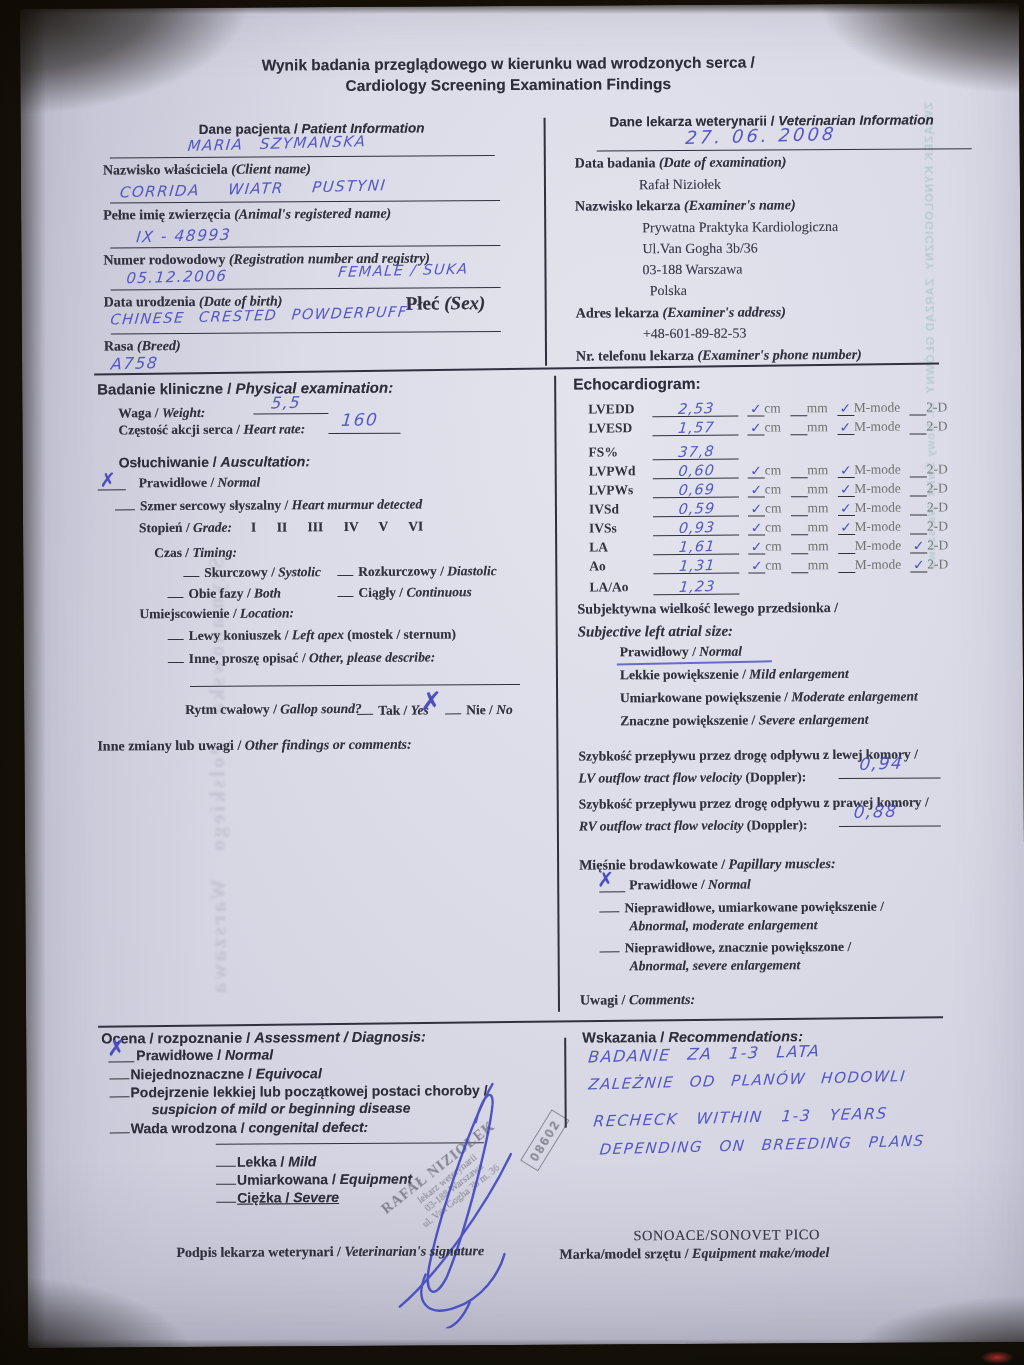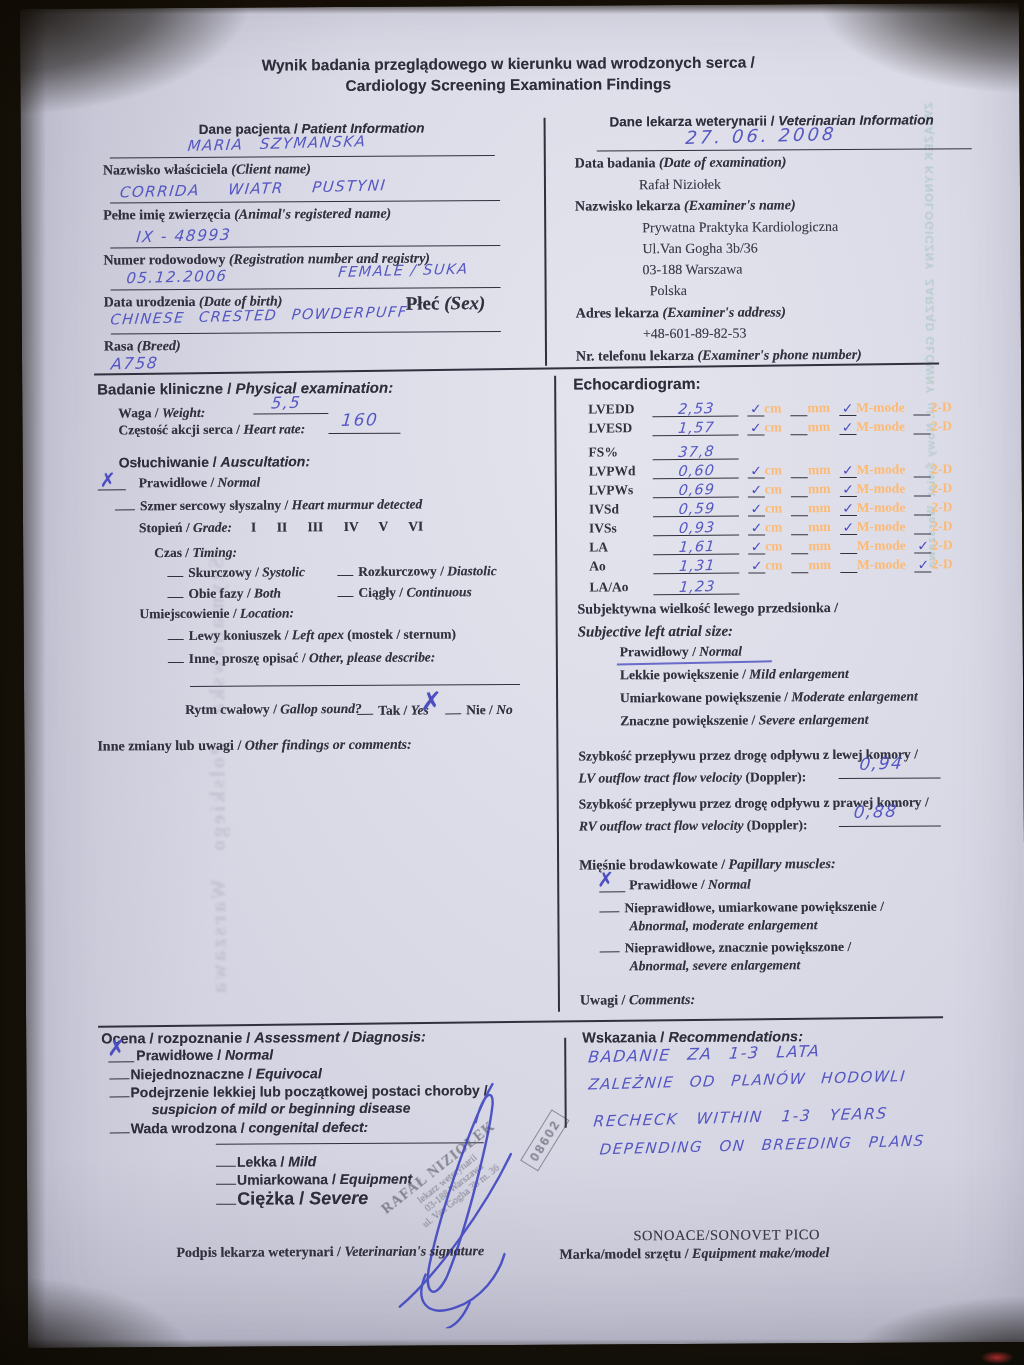--- a/index.html
+++ b/index.html
@@ -41,7 +41,7 @@
   .chk{display:inline-block;width:17px;height:13px;border-bottom:1.5px solid #32323e;
        text-align:center;color:#4b4dc0;font-weight:bold;font-size:14px;line-height:12px;
        margin-left:9px;vertical-align:bottom;font-family:"DejaVu Sans",sans-serif;}
-  .eunit{font-family:"Liberation Serif",serif;font-weight:bold;color:#fdba74;font-size:13.5px;}
+  .eunit{font-family:"Liberation Serif",serif;font-weight:normal;color:#737373;font-size:13.5px;}
   
   .stamp{color:#71717f;opacity:.82;text-align:center;font-family:"Liberation Serif",serif;
          filter:blur(.3px);}

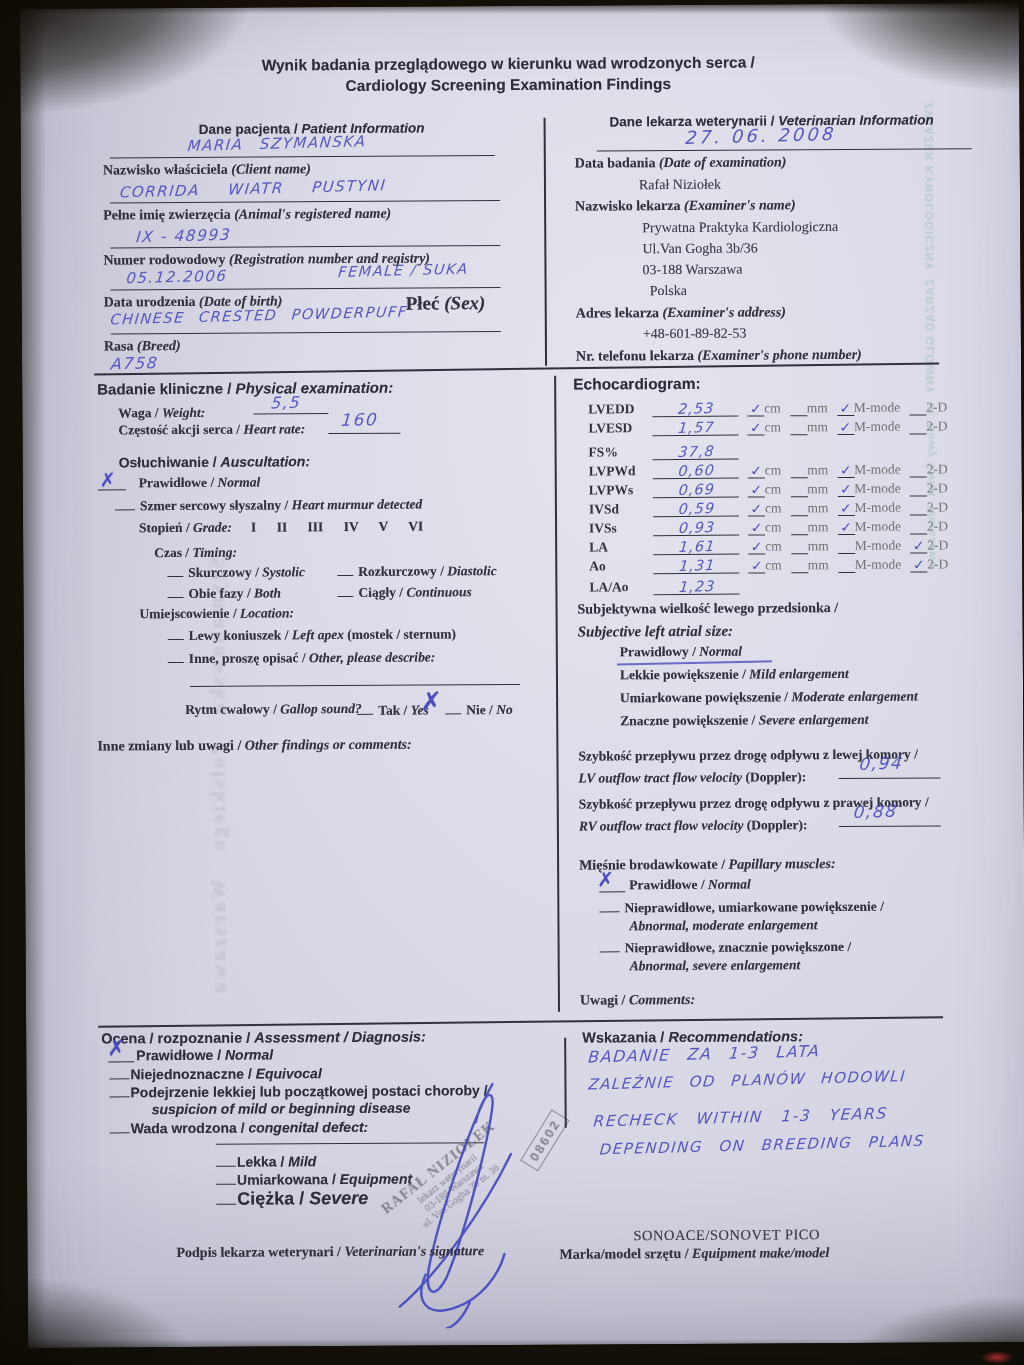--- a/index.html
+++ b/index.html
@@ -153,7 +153,7 @@
   <div class="abs serifb" style="left:140px;top:518px;"><span>Stopień / </span><span class="en">Grade:</span></div>
   <div class="abs serifb" style="left:252px;top:518px;word-spacing:17px;">I II III IV V VI</div>
   <div class="abs serifb" style="left:155px;top:543px;"><span>Czas / </span><span class="en">Timing:</span></div>
-  <div class="abs" style="left:168px;top:561px;text-align:center;"><span class="blank s"></span><span class="serifb"><span>Skurczowy / </span><span class="en">Systolic</span></span></div>
+  <div class="abs" style="left:184px;top:561px;text-align:center;"><span class="blank s"></span><span class="serifb"><span>Skurczowy / </span><span class="en">Systolic</span></span></div>
   <div class="abs" style="left:338px;top:561px;"><span class="blank s"></span><span class="serifb"><span>Rozkurczowy / </span><span class="en">Diastolic</span></span></div>
   <div class="abs" style="left:168px;top:582px;"><span class="blank s"></span><span class="serifb"><span>Obie fazy / </span><span class="en">Both</span></span></div>
   <div class="abs" style="left:338px;top:582px;"><span class="blank s"></span><span class="serifb"><span>Ciągły / </span><span class="en">Continuous</span></span></div>

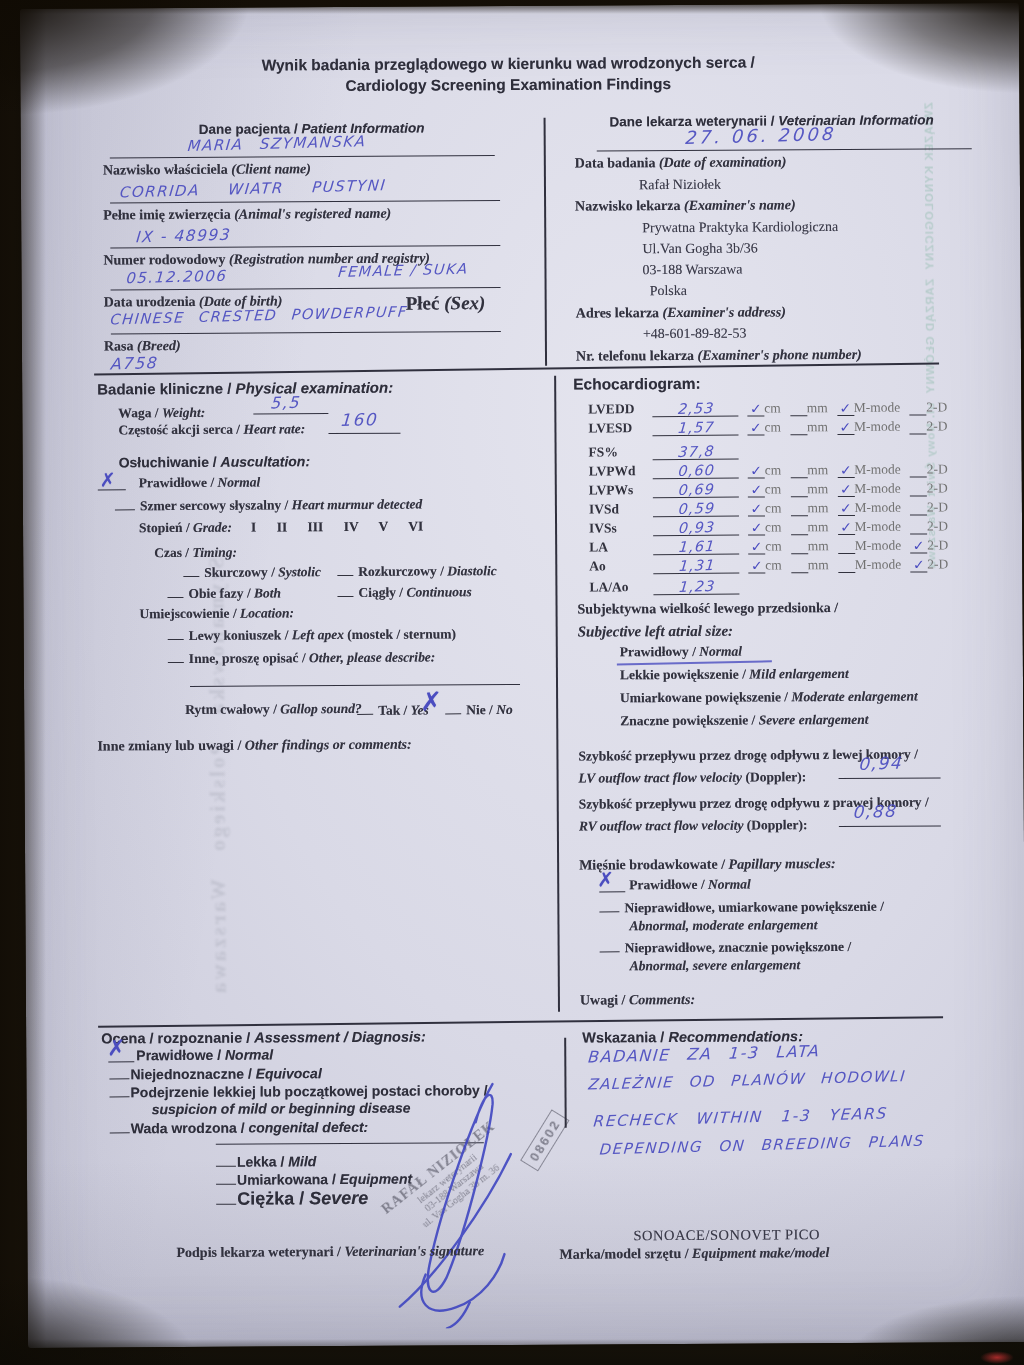--- a/index.html
+++ b/index.html
@@ -223,7 +223,7 @@
   <div class="abs fline" style="left:213px;top:1142px;width:268px;"></div>
   <div class="abs" style="left:213px;top:1151px;"><span class="blank" style="margin-right:1px;"></span><span class="sansb" style="font-size:14px;"><span>Lekka / </span><span class="en">Mild</span></span></div>
   <div class="abs" style="left:213px;top:1169px;"><span class="blank" style="margin-right:1px;"></span><span class="sansb" style="font-size:14px;"><span>Umiarkowana / </span><span class="en">Equipment</span></span></div>
-  <div class="abs" style="left:213px;top:1187px;"><span class="blank" style="margin-right:1px;"></span><span class="sansb" style="font-size:18px;"><span>Ciężka / </span><span class="en">Severe</span></span></div>
+  <div class="abs" style="left:213px;top:1187px;"><span class="blank" style="margin-right:1px;"></span><span class="sansb" style="font-size:14px;text-decoration:underline;"><span>Ciężka / </span><span class="en">Severe</span></span></div>
 
   <div class="abs stamp" style="left:338px;top:1155px;width:215px;transform:rotate(-38deg);">
     <div style="font-size:14.5px;font-weight:bold;letter-spacing:1px;">RAFAŁ NIZIOŁEK</div>

